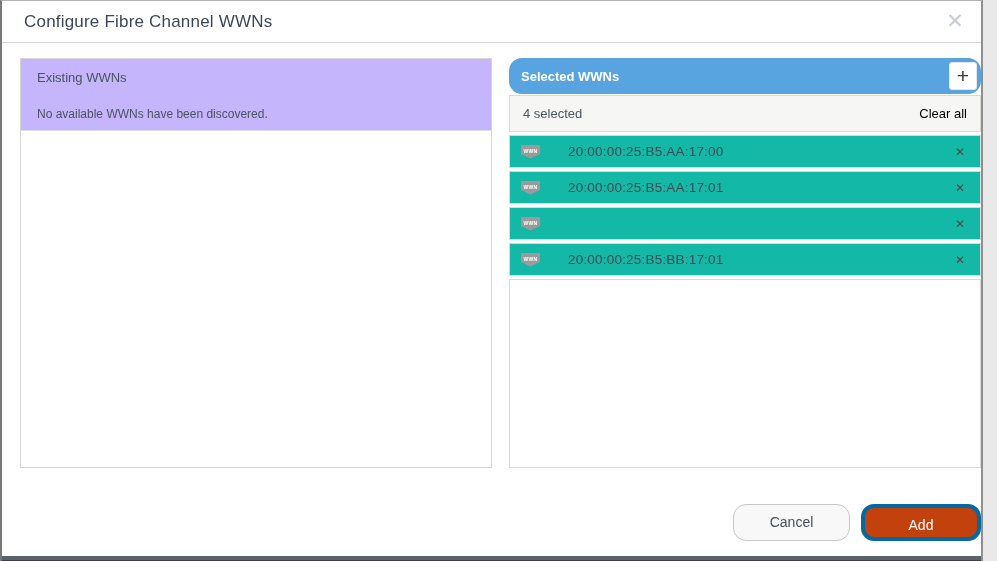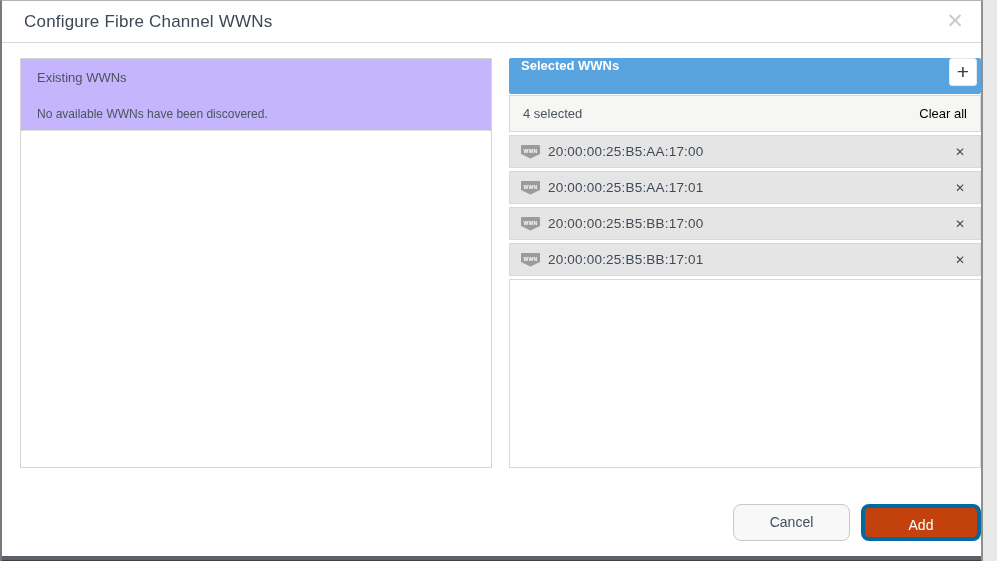--- a/index.html
+++ b/index.html
@@ -83,9 +83,9 @@
     height: 36px;
     flex: 0 0 36px;
     background: #58a4e1;
-    border-radius: 2px;
-    display: flex;
-    align-items: flex-start;
+    border-radius: 13px;
+    display: flex;
+    align-items: center;
     padding: 0 4px 0 12px;
   }
   .blue-header .panel-title {

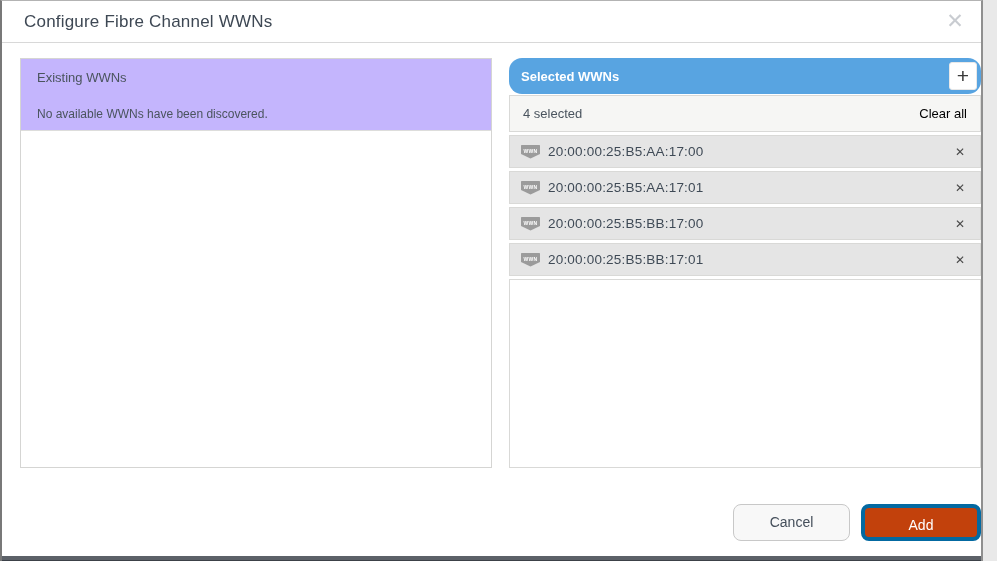--- a/index.html
+++ b/index.html
@@ -127,11 +127,12 @@
   .wwn-row {
     margin-top: 3px;
     flex: 0 0 33px;
-    background: #e5e5e5;
+    background: #14b8a6;
     border: 1px solid #d9d9d7;
     display: flex;
     align-items: center;
     padding: 0 11px;
+    gap: 20px;
   }
   .wwn-badge {
     width: 19px;

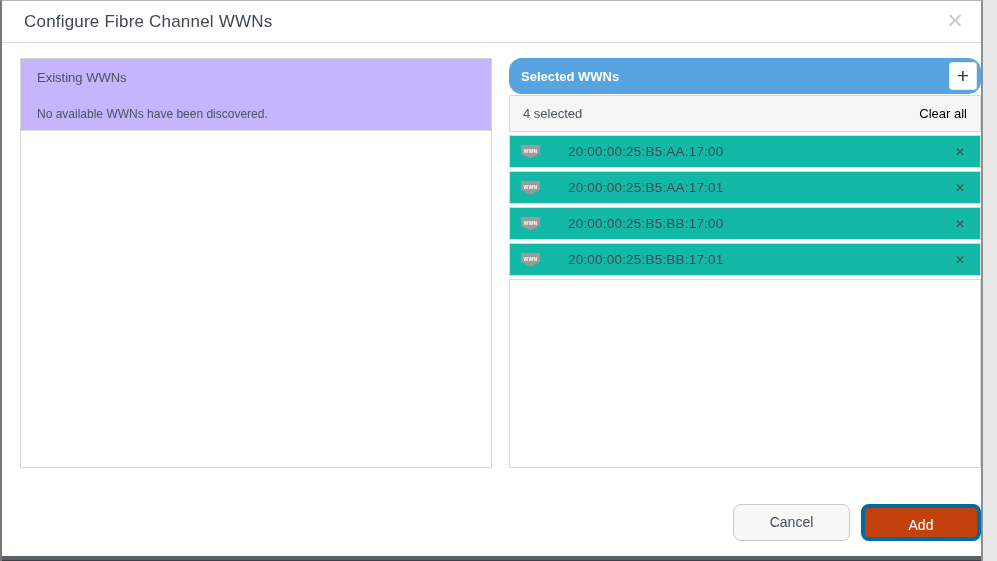--- a/index.html
+++ b/index.html
@@ -242,7 +242,6 @@
         <div class="row-remove">✕</div>
       </div><div class="wwn-row">
         <div class="wwn-badge">WWN</div>
-        <div class="wwn-text">20:00:00:25:B5:BB:17:00</div>
         <div class="row-remove">✕</div>
       </div><div class="wwn-row">
         <div class="wwn-badge">WWN</div>

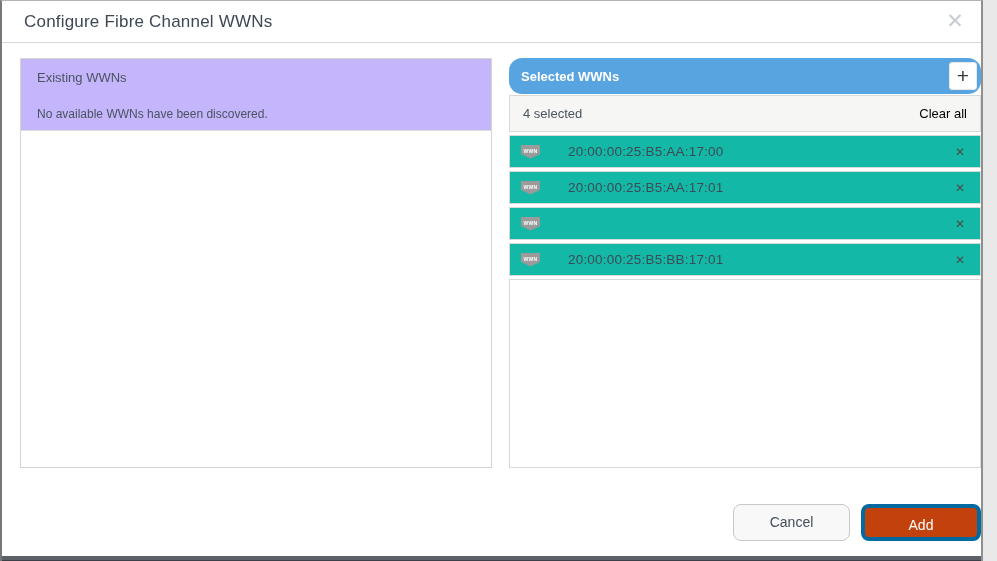--- a/index.html
+++ b/index.html
@@ -172,7 +172,7 @@
     position: absolute;
     top: 503px;
     height: 37px;
-    border-radius: 8px;
+    border-radius: 13px;
     font-size: 14px;
     text-align: center;
     line-height: 35px;

